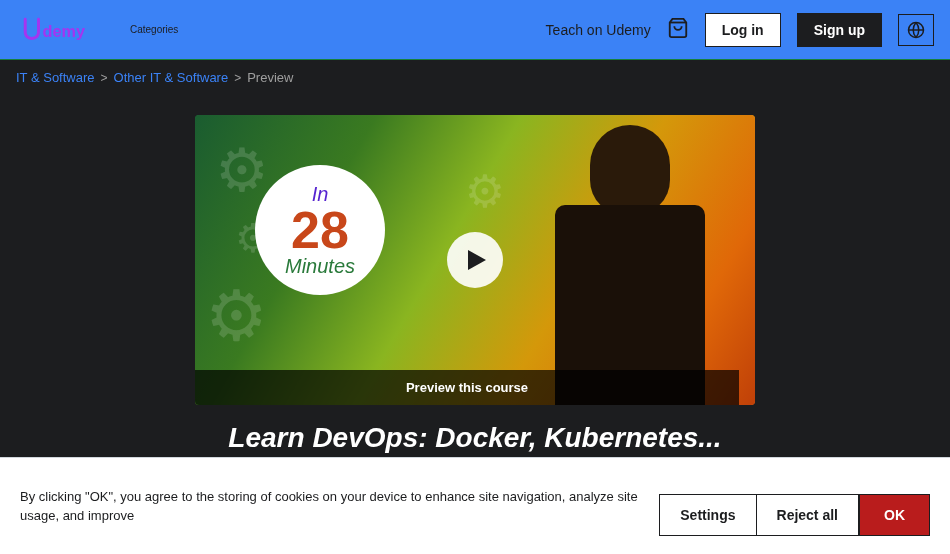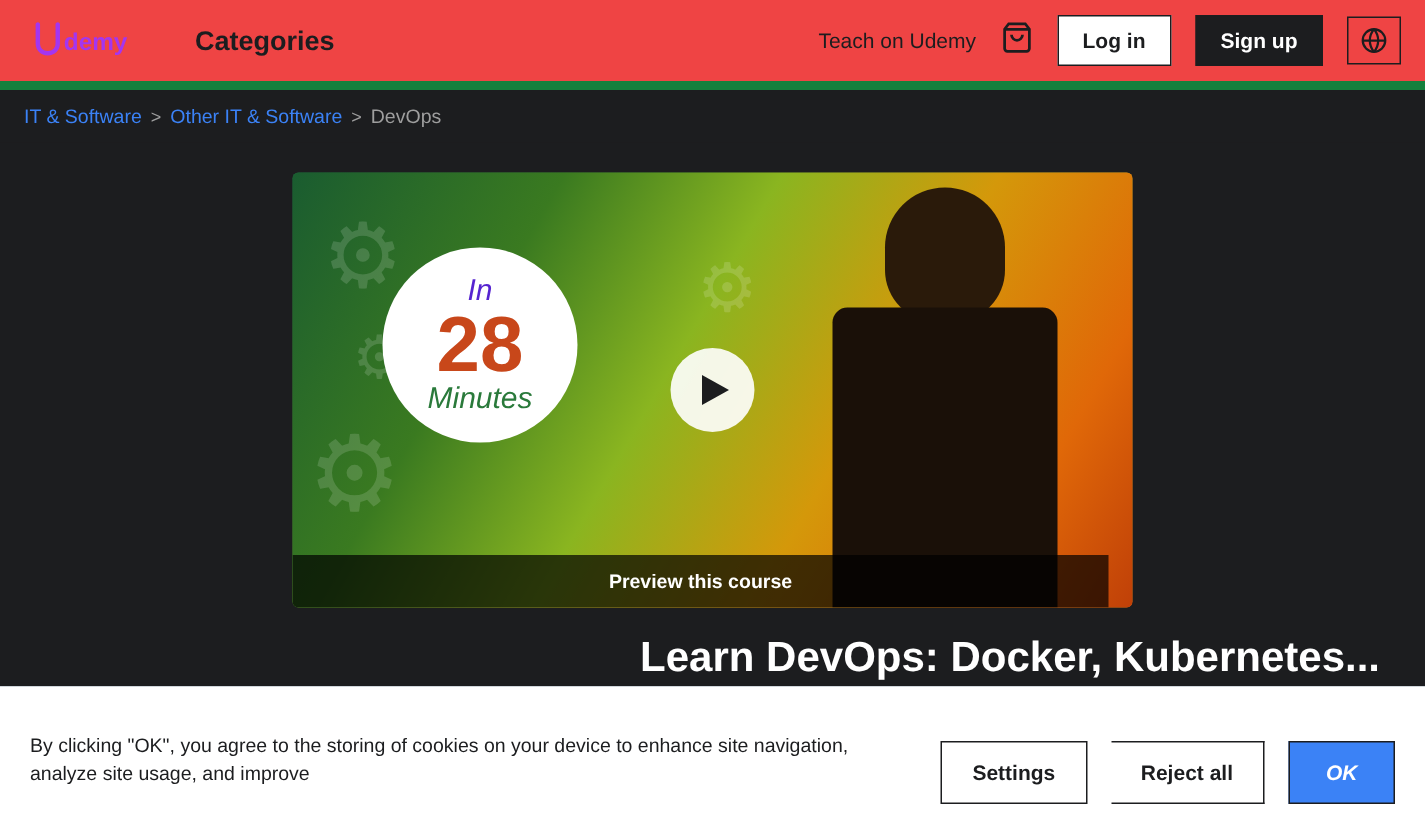--- a/index.html
+++ b/index.html
@@ -14,13 +14,13 @@
 
     
     .header {
-      background: #ef4444;
+      background: #3b82f6;
       display: flex;
       align-items: center;
       padding: 0 16px;
       height: 60px;
       gap: 12px;
-      border-bottom: 6px solid #15803d;
+      border-bottom: 1px solid #15803d;
     }
 
     .logo-area {

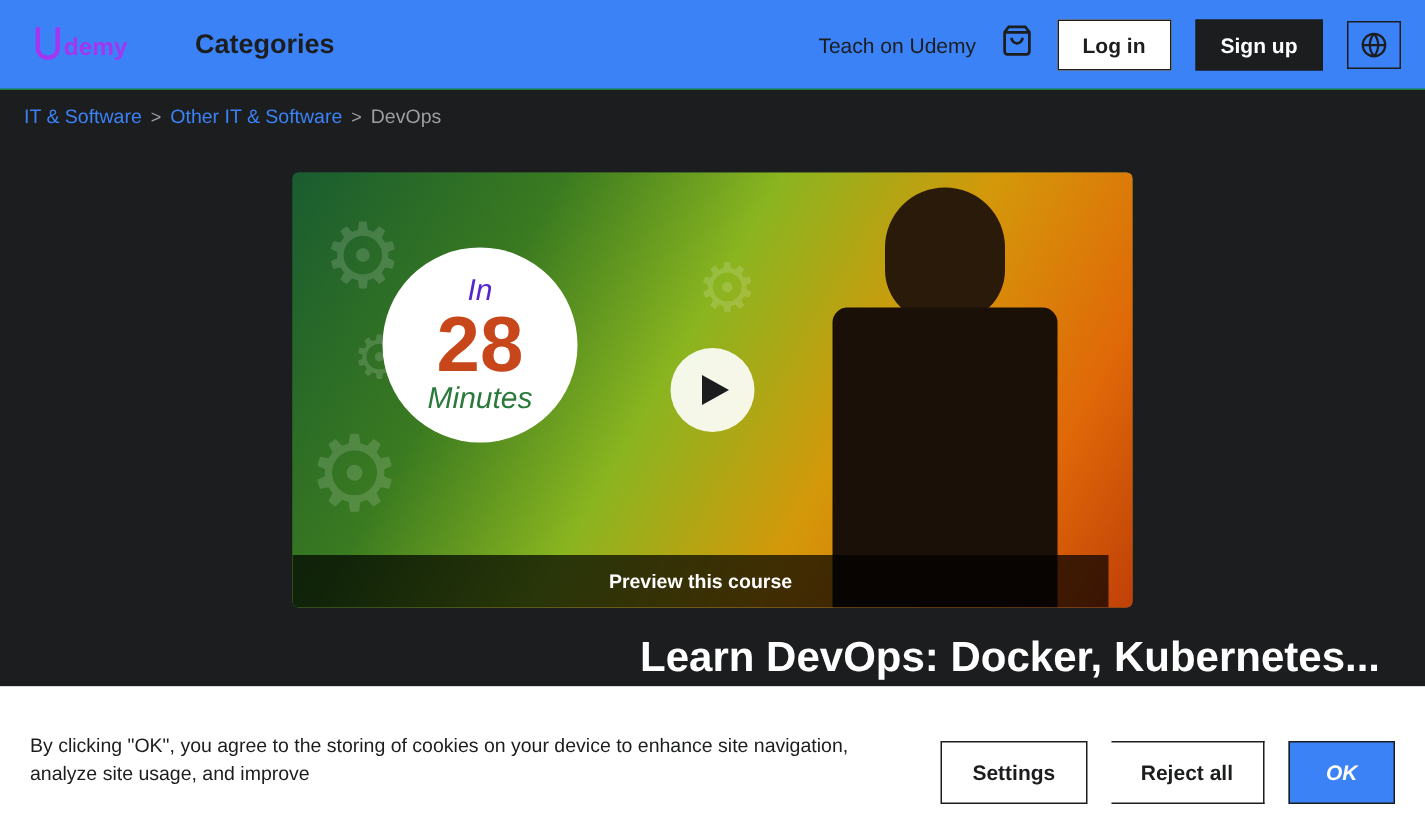--- a/index.html
+++ b/index.html
@@ -36,13 +36,13 @@
     }
 
     .categories-btn {
-      font-size: 18px;
+      font-size: 10px;
       color: #1c1d1f;
       background: none;
       border: none;
       cursor: pointer;
       white-space: nowrap;
-      font-weight: 700;
+      font-weight: 400;
       padding: 4px 8px;
     }
 

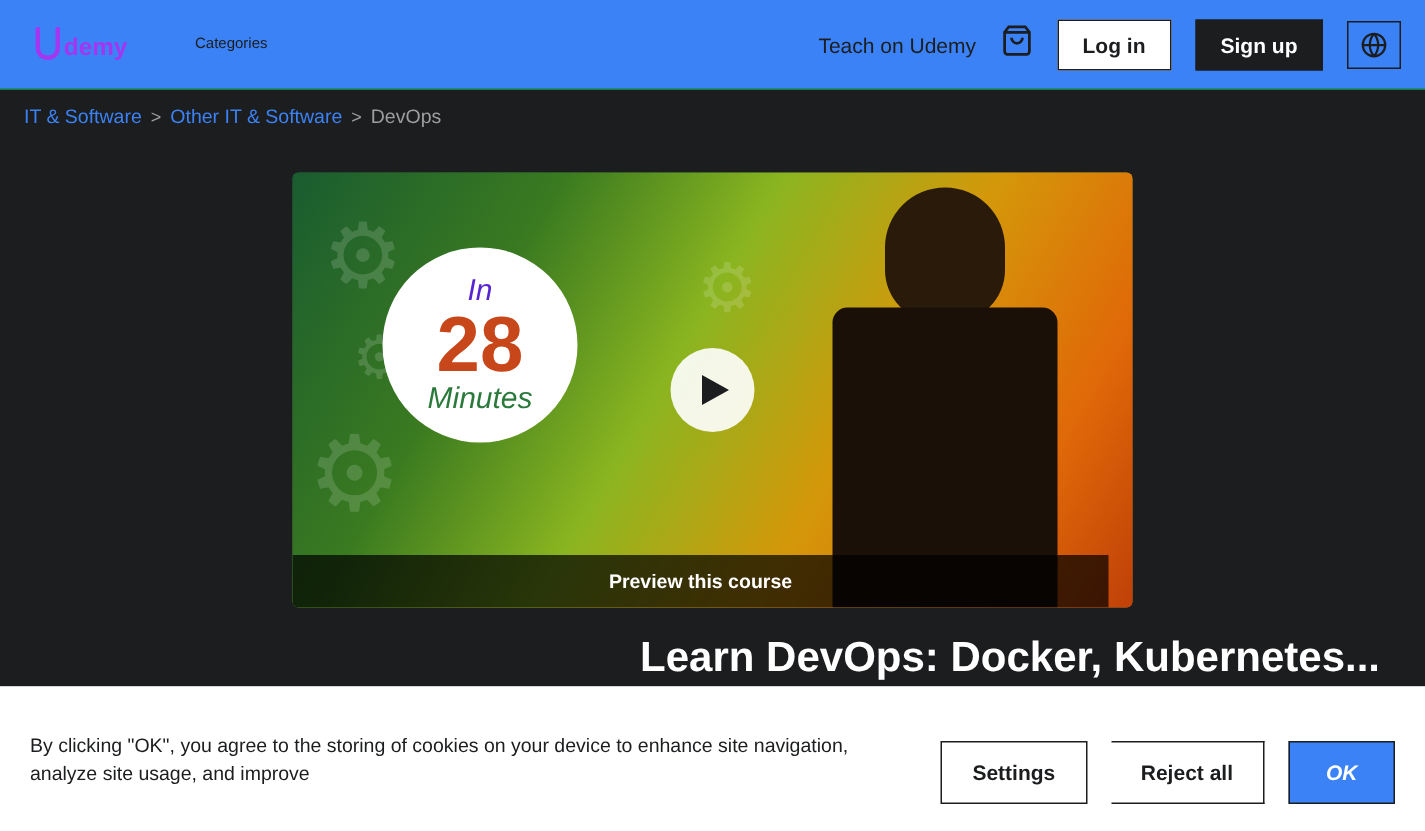--- a/index.html
+++ b/index.html
@@ -425,7 +425,7 @@
   <span class="breadcrumb-sep">&gt;</span>
   <a class="breadcrumb-link" href="#">Other IT &amp; Software</a>
   <span class="breadcrumb-sep">&gt;</span>
-  <span class="breadcrumb-current">DevOps</span>
+  <span class="breadcrumb-current">Preview</span>
 </nav>
 
 <div class="main-content">

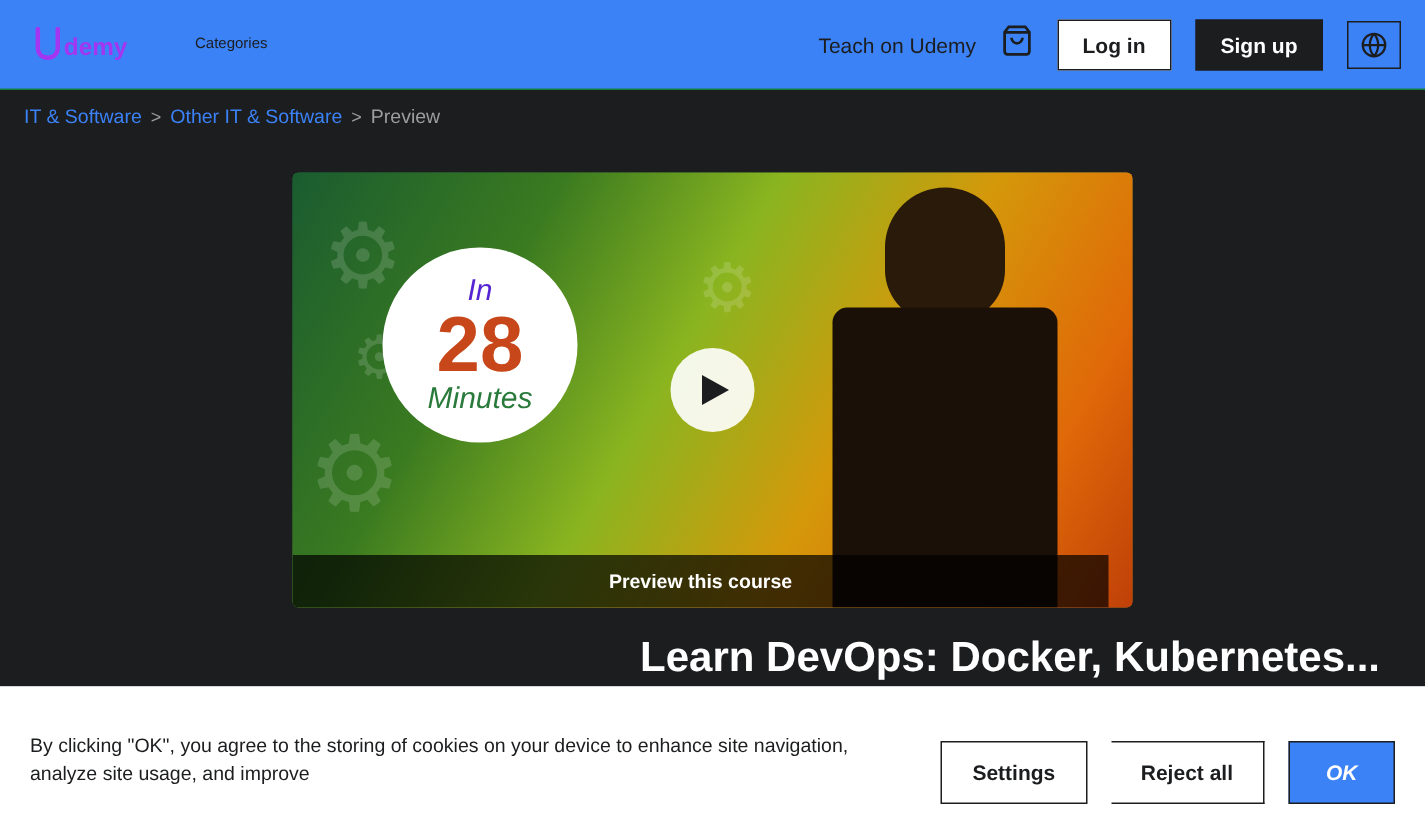--- a/index.html
+++ b/index.html
@@ -254,7 +254,8 @@
     .course-title-area {
       width: 100%;
       padding: 16px 30px 0 30px;
-      text-align: right;
+      text-align: center;
+      font-style: italic;
     }
 
     .course-title {

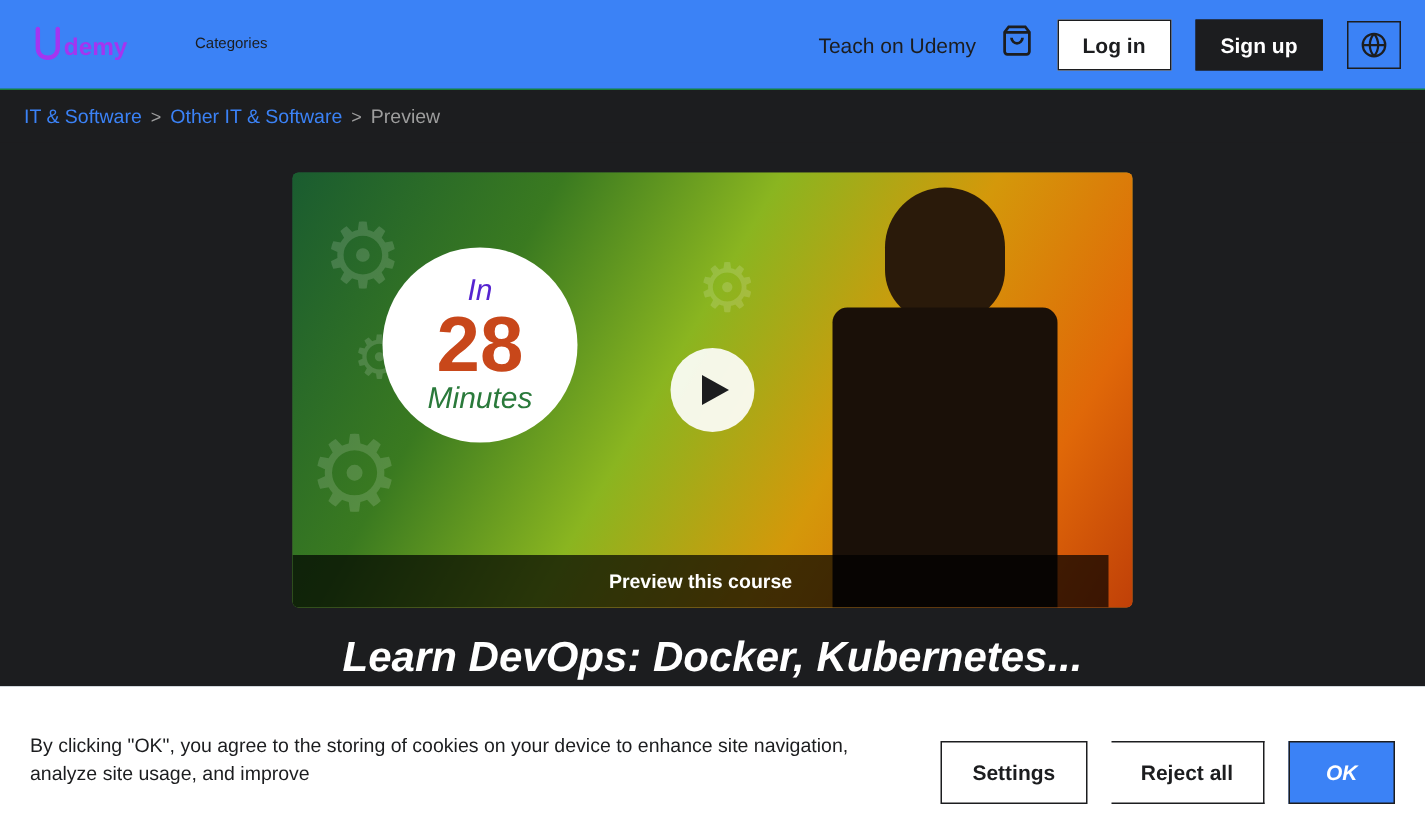--- a/index.html
+++ b/index.html
@@ -290,7 +290,7 @@
 
     .cookie-buttons {
       display: flex;
-      gap: 16px;
+      gap: 0;
       flex-shrink: 0;
       margin-top: 18px;
     }

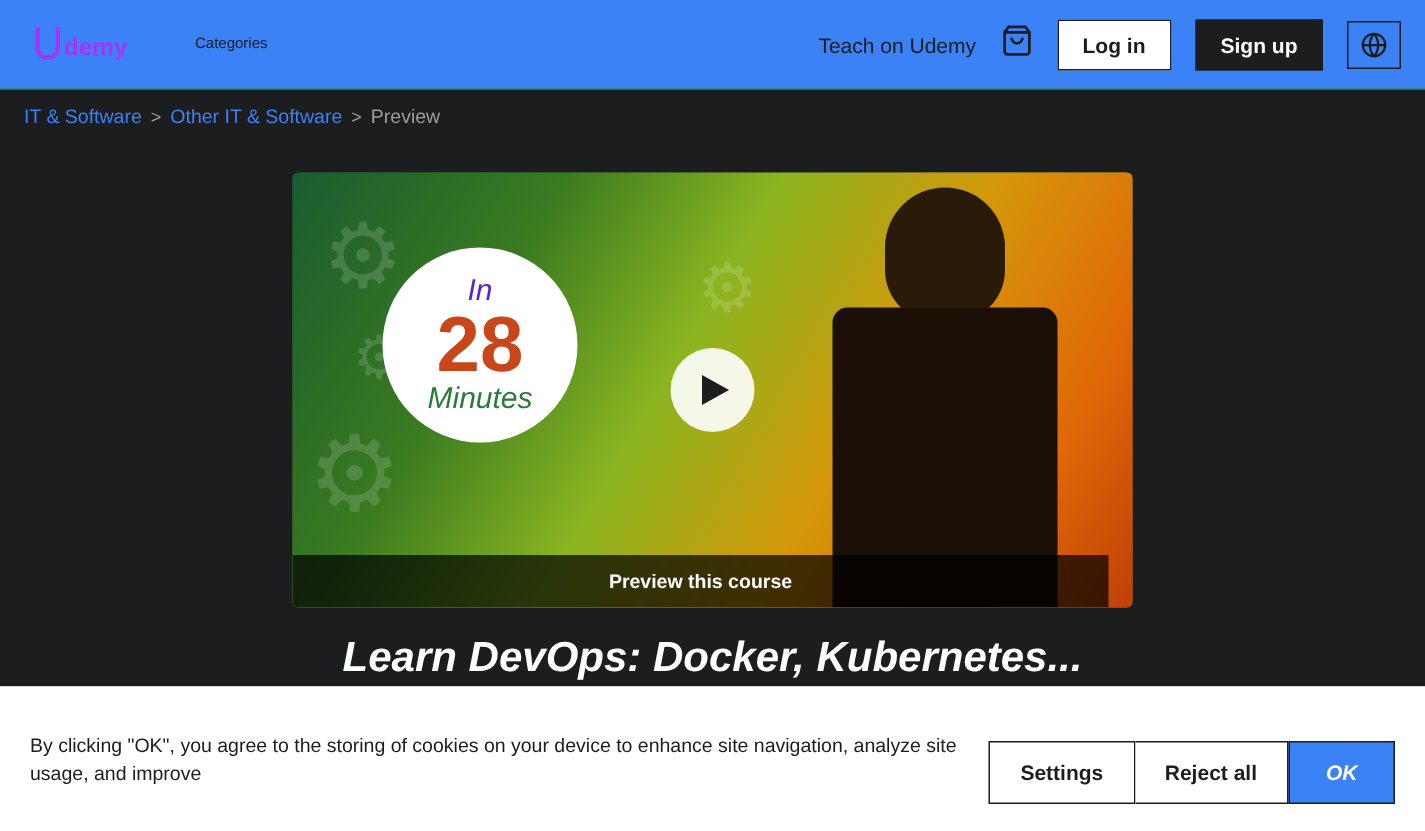--- a/index.html
+++ b/index.html
@@ -317,14 +317,13 @@
     }
 
     .ok-btn {
-      background: #3b82f6;
+      background: #b91c1c;
       border: 1px solid #1c1d1f;
       padding: 12px 24px;
       font-size: 14px;
       font-weight: 700;
       cursor: pointer;
       color: #fff;
-      font-style: italic;
     }
 
     .star-color { color: #e59819; }

